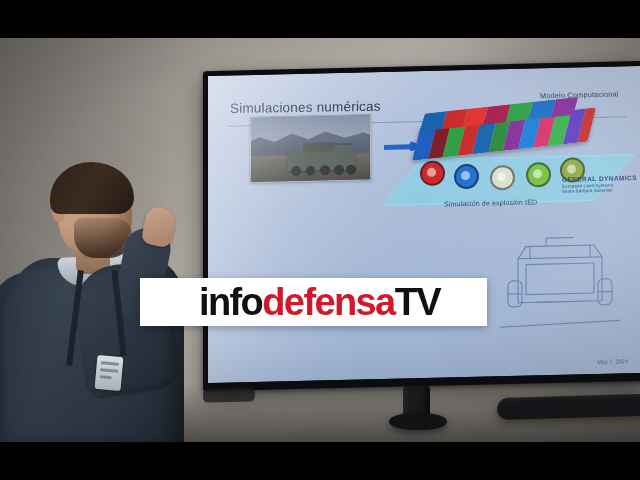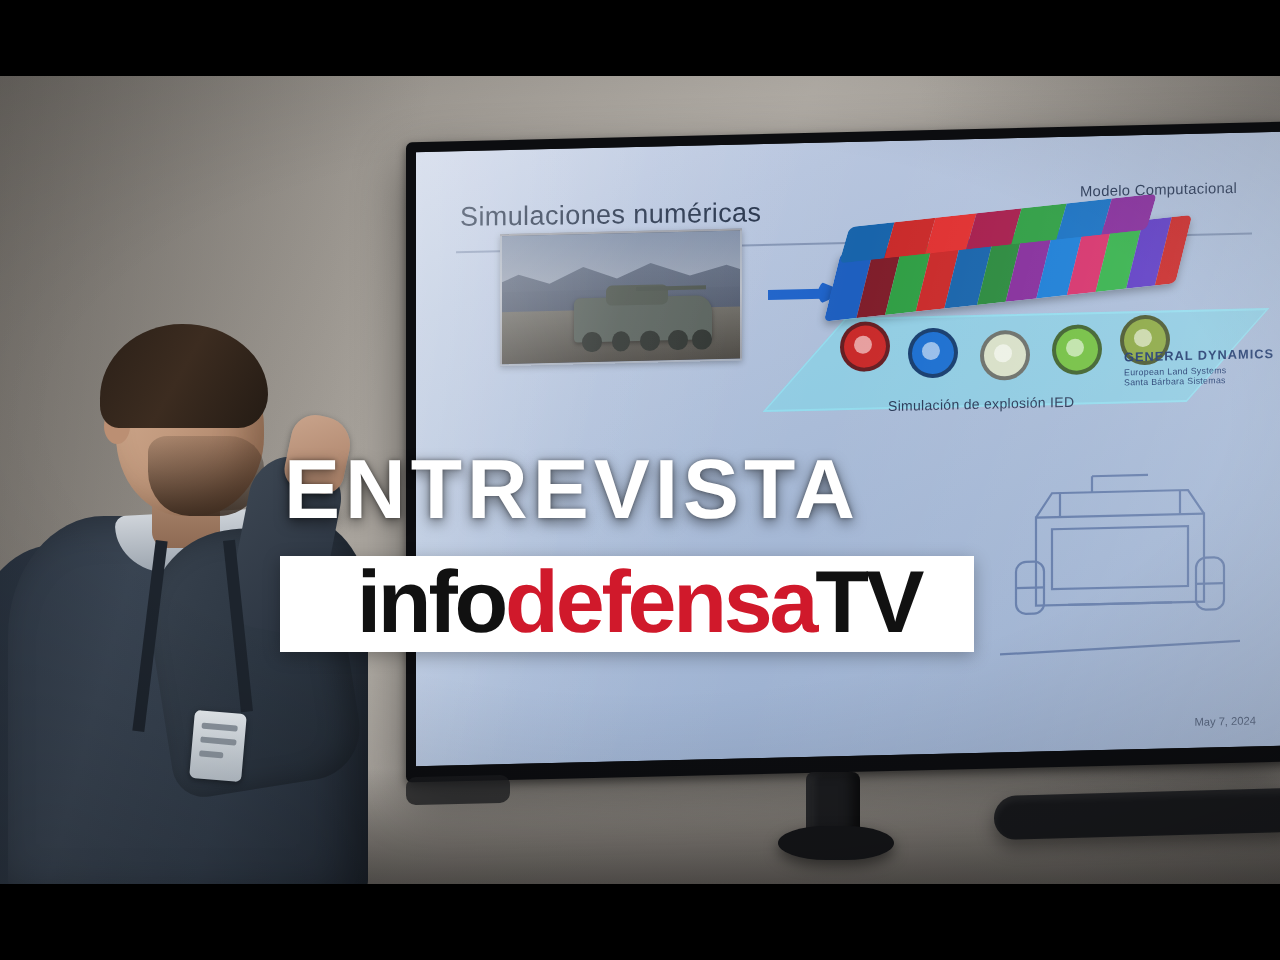--- a/index.html
+++ b/index.html
@@ -328,7 +328,6 @@
 
     <div class="wall-vign"></div>
 
-    <div class="entrevista">ENTREVISTA</div>
 
     <div class="banner">
       <div class="wm"><span class="k">info</span><span class="r">defensa</span><span class="k">TV</span></div>

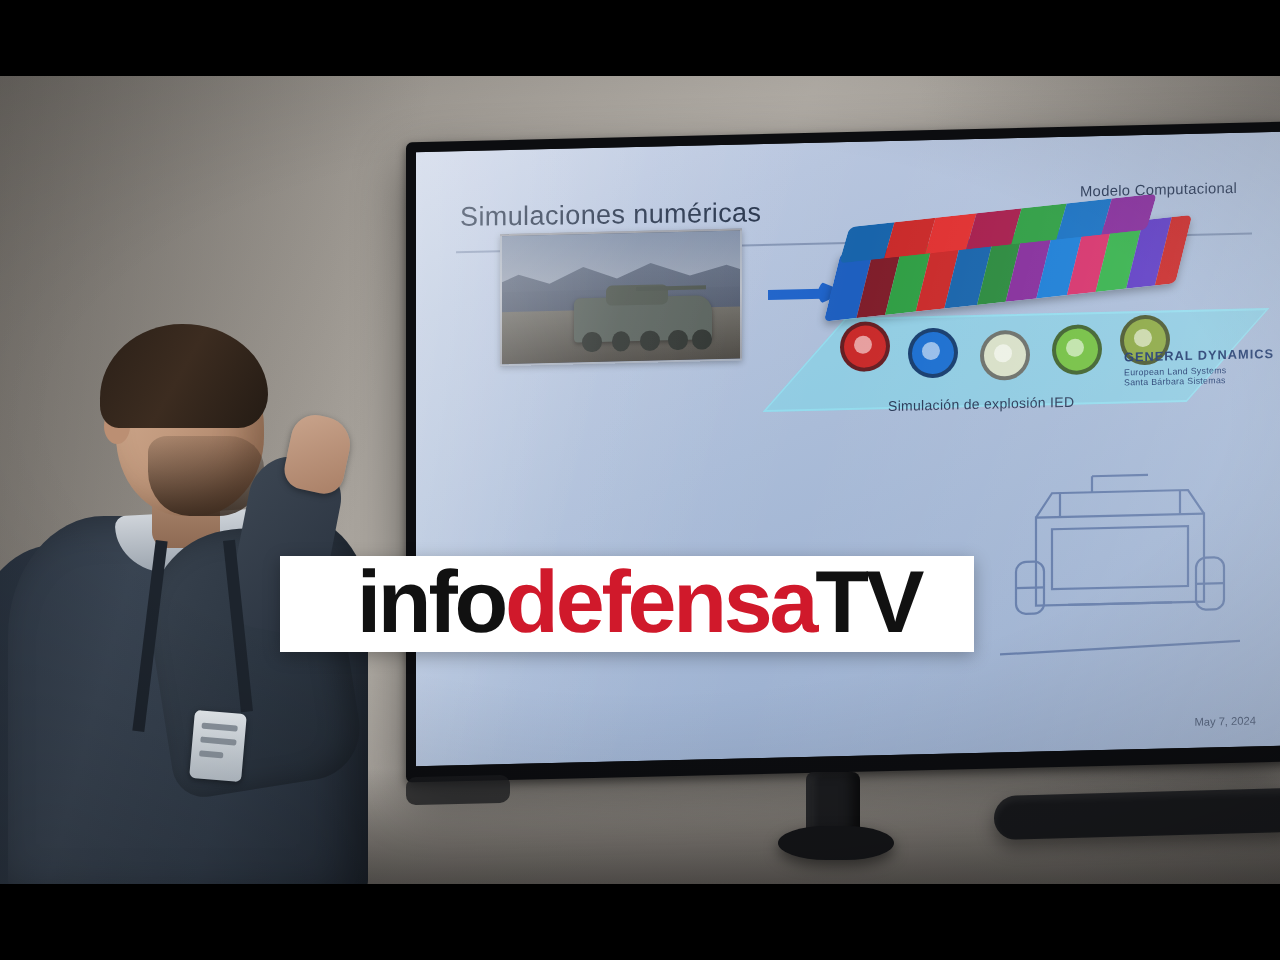--- a/index.html
+++ b/index.html
@@ -161,7 +161,7 @@
 
   .banner{position:absolute;left:140px;top:240px;width:347px;height:48px;background:#fff;
         box-shadow:0 2px 8px rgba(0,0,0,.28);display:flex;align-items:center;justify-content:center;}
-  .banner .wm{font-size:44px;font-weight:bold;letter-spacing:-1.6px;line-height:1;white-space:nowrap;
+  .banner .wm{font-size:38px;font-weight:bold;letter-spacing:-1.6px;line-height:1;white-space:nowrap;
         font-family:"Liberation Sans",sans-serif;margin-left:12px;}
   .wm .k{color:#111;}
   .wm .r{color:#d0192b;}

